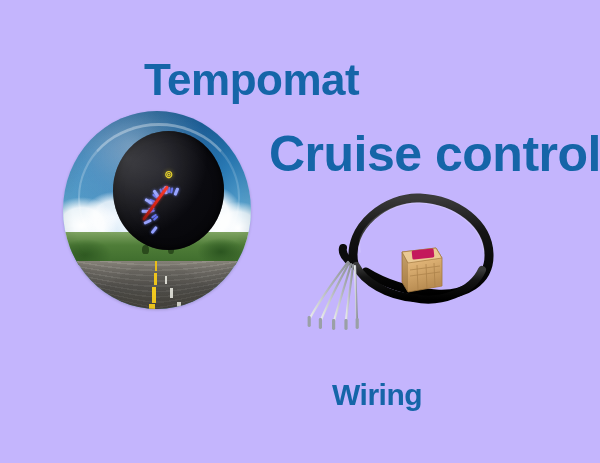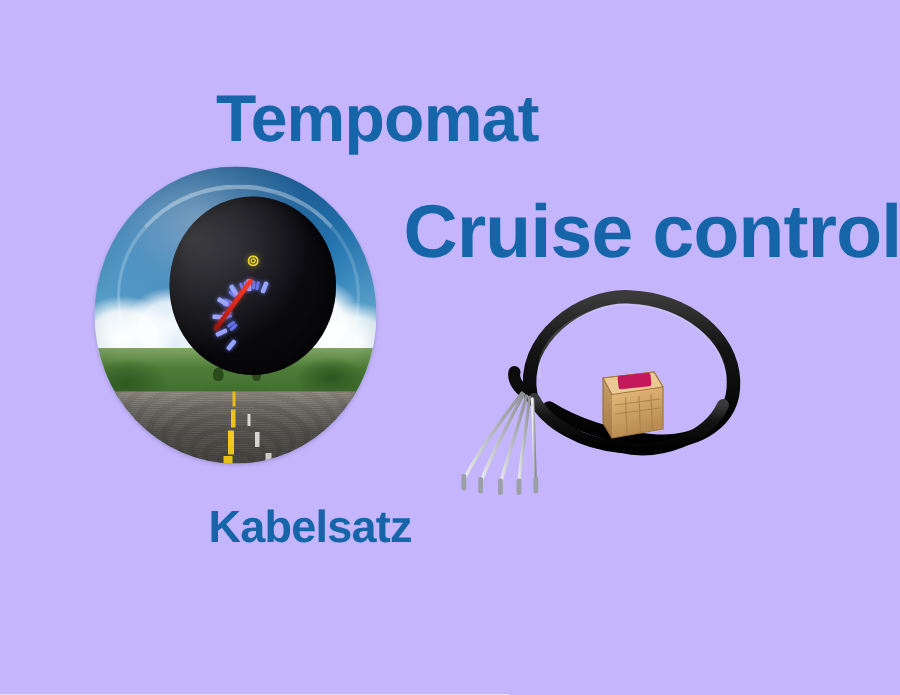--- a/index.html
+++ b/index.html
@@ -269,7 +269,6 @@
 
   <div class="heading nosel" id="title-cruise-control">Cruise control</div>
 
-  <div class="heading nosel" id="label-kabelsatz">Kabelsatz</div>
 
 
   <div id="speedo-photo">

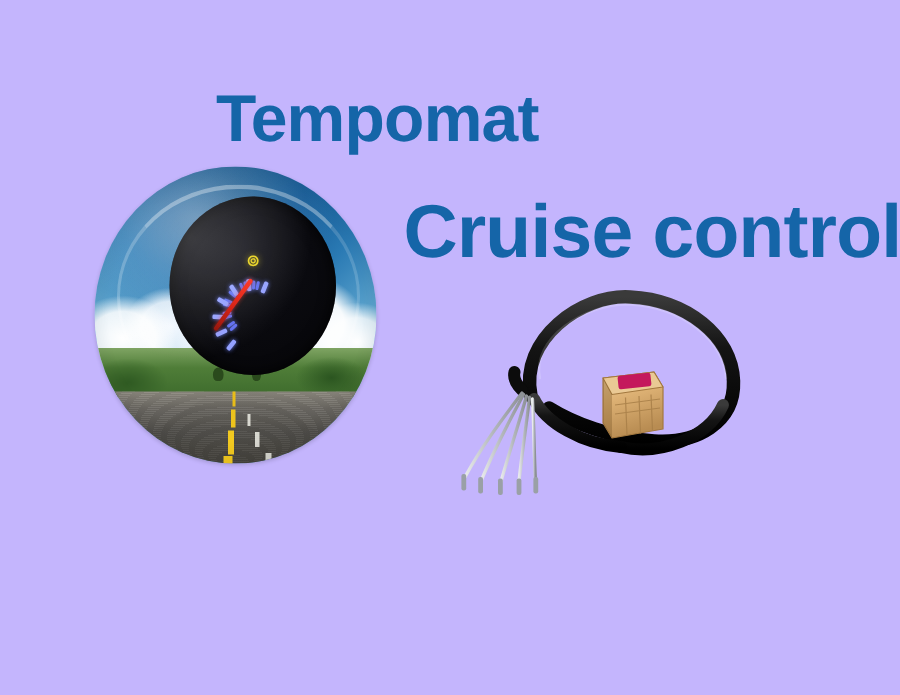--- a/index.html
+++ b/index.html
@@ -270,6 +270,7 @@
   <div class="heading nosel" id="title-cruise-control">Cruise control</div>
 
 
+  <div class="heading nosel" id="label-wiring">Wiring</div>
 
   <div id="speedo-photo">
 

